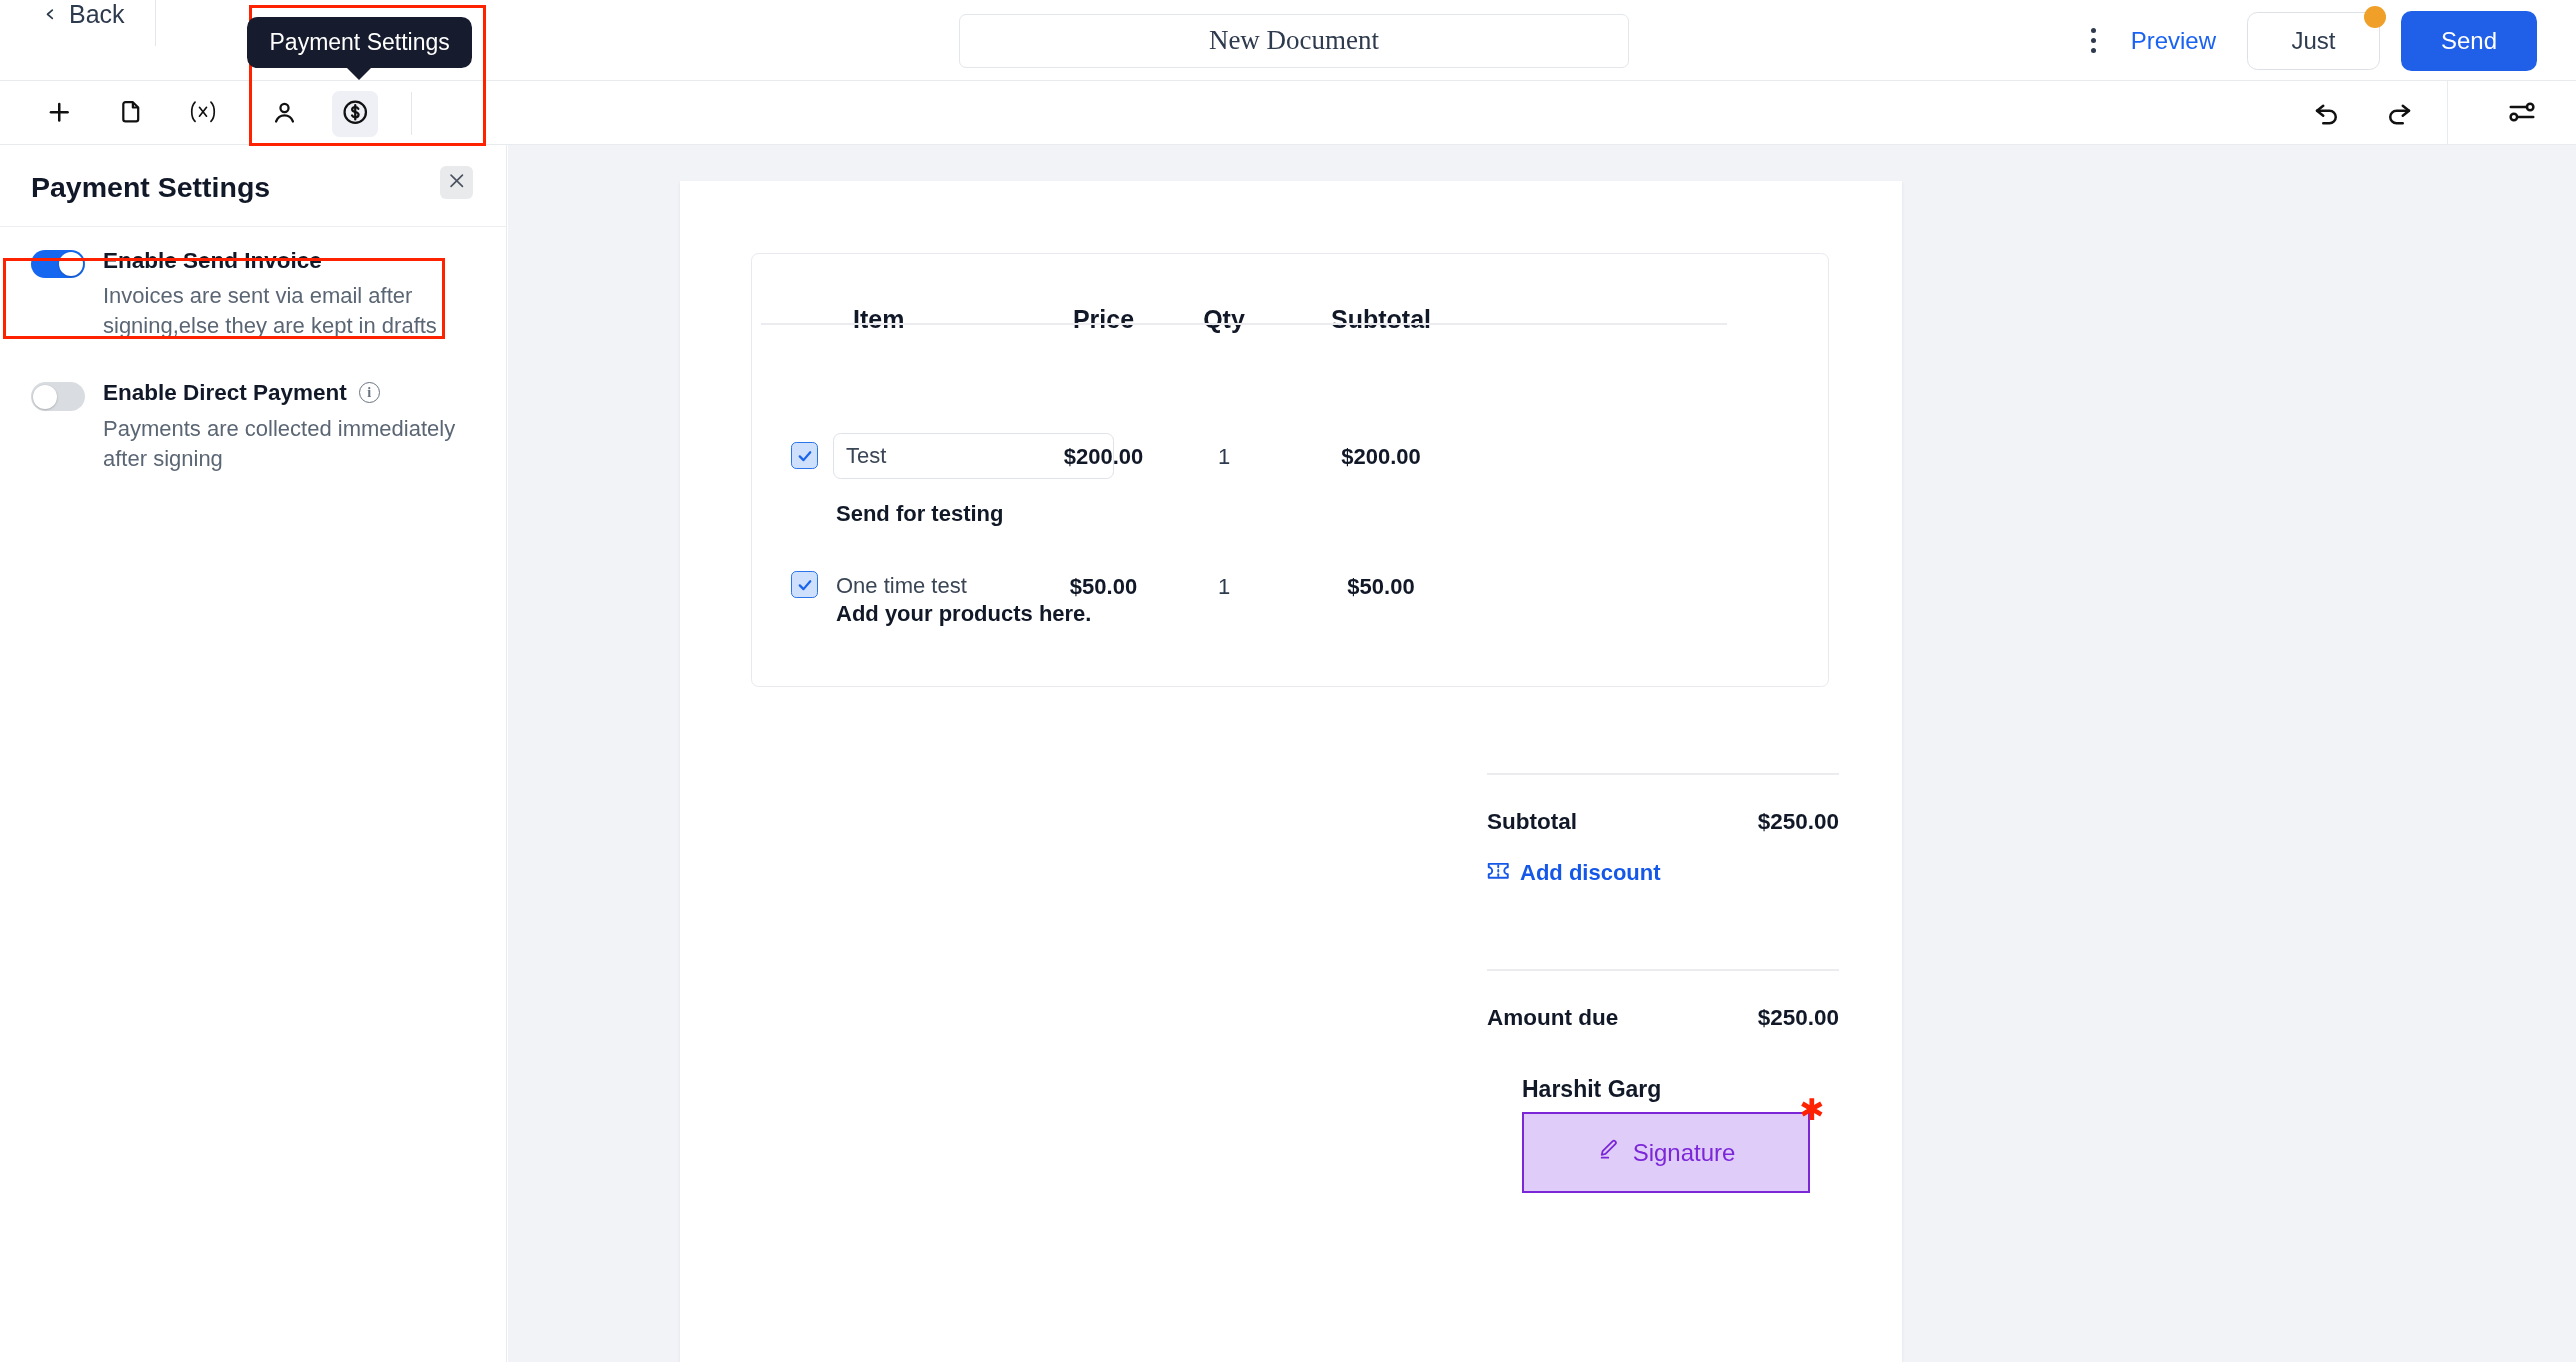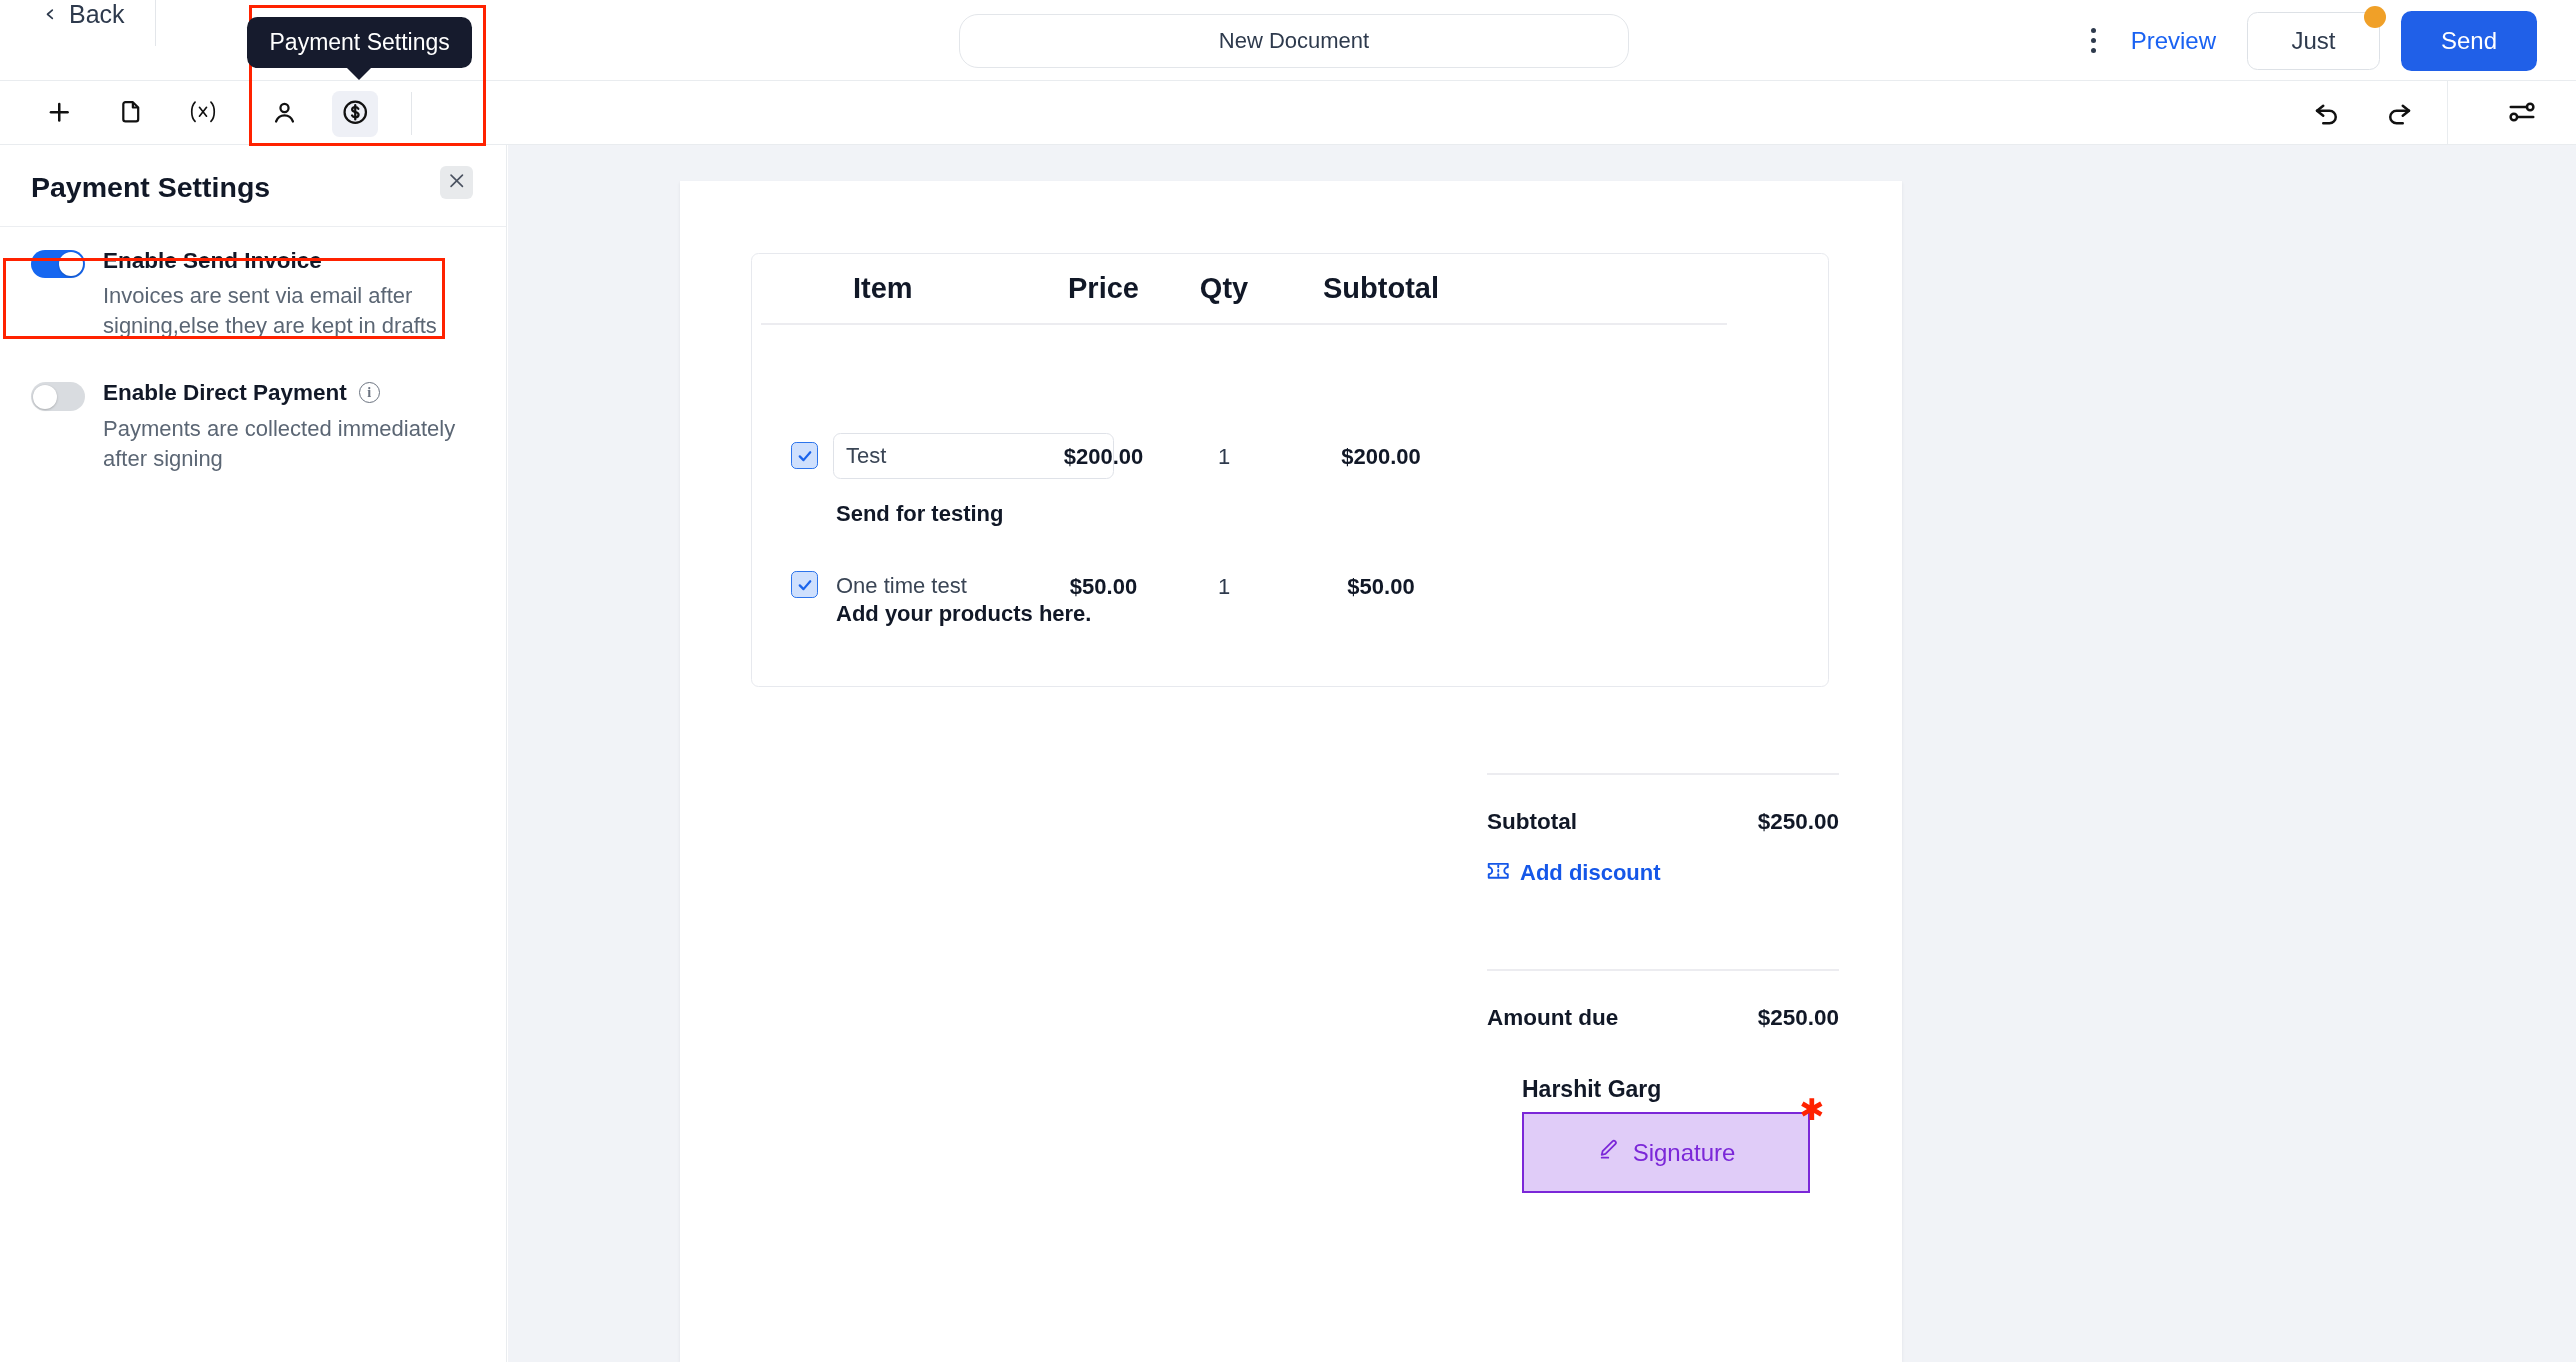--- a/index.html
+++ b/index.html
@@ -29,10 +29,10 @@
   .doc-title-wrap { position: absolute; left: 959px; top: 13.5px; }
   .doc-title-input {
     width: 670px; height: 54px;
-    border: 0.7px solid #e3e6ea; border-radius: 19px;
+    border: 0.7px solid #e3e6ea; border-radius: 7px;
     background: #fff; text-align: center;
-    font-family: Liberation Sans, sans-serif;
-    font-size: 22px; color: #2e3a4d; outline: none;
+    font-family: Liberation Serif, serif;
+    font-size: 27px; color: #2e3a4d; outline: none;
   }
   .topbar-right {
     position: absolute; right: 39px; top: 0; height: 81px;

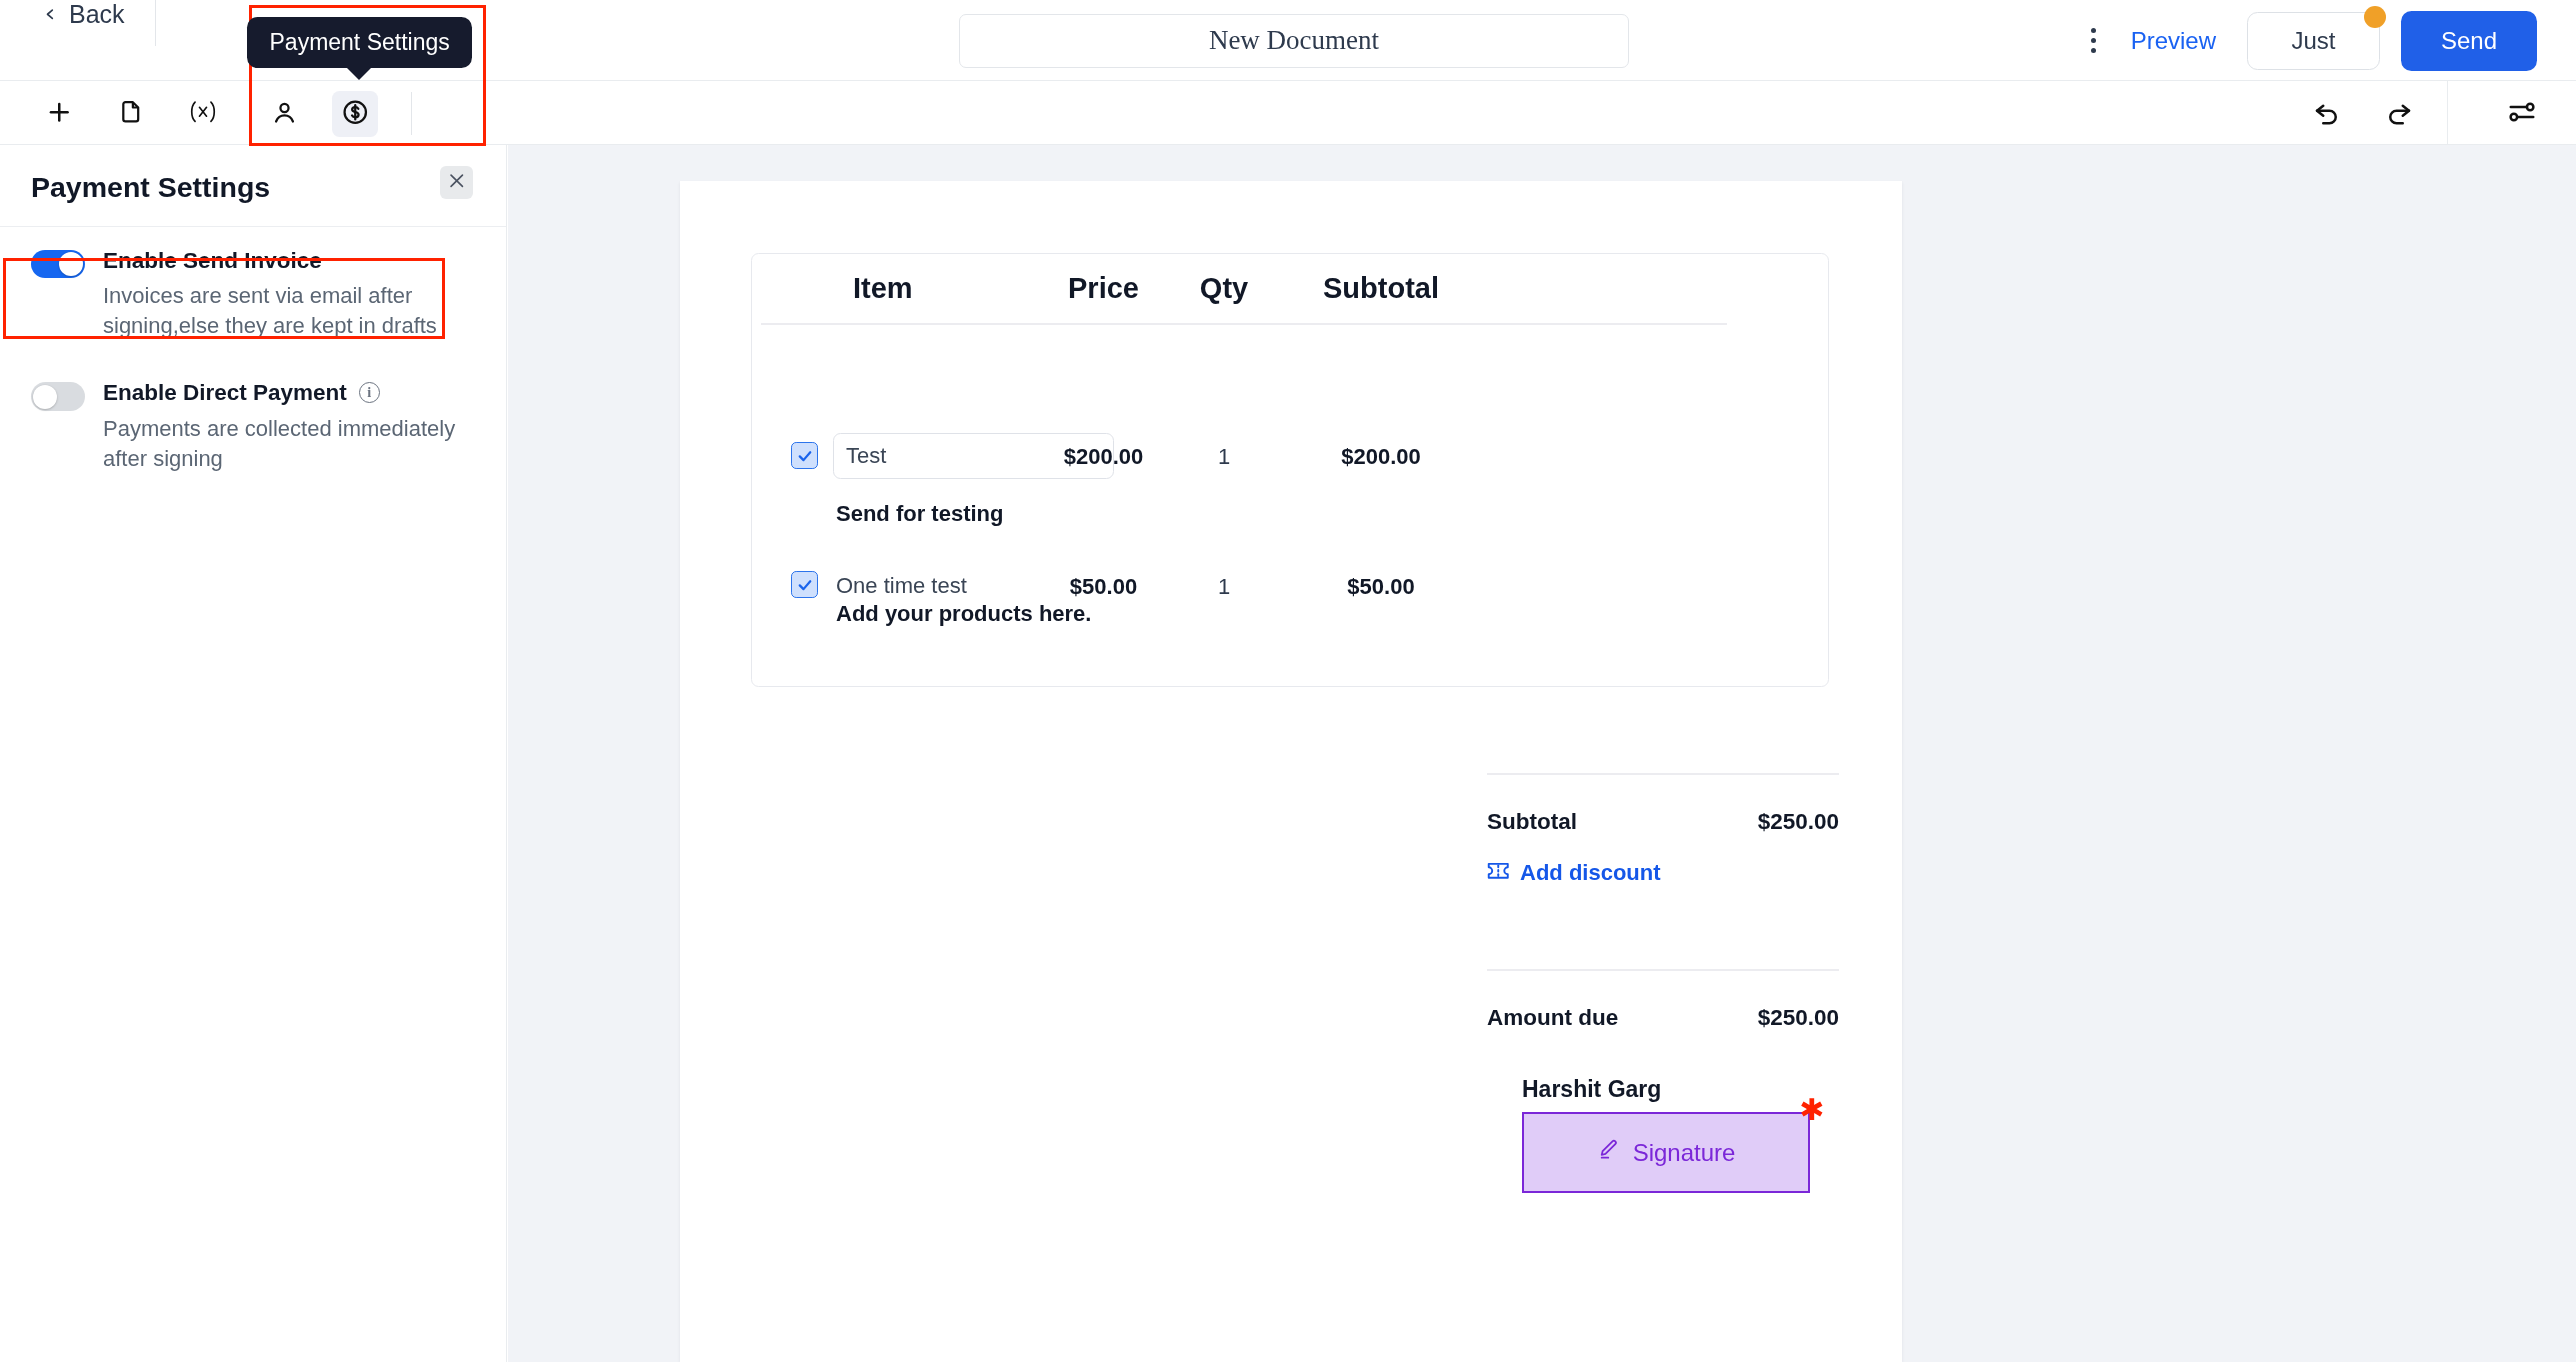--- a/index.html
+++ b/index.html
@@ -157,7 +157,7 @@
   .thead {
     position: relative; height: 70px;
   }
-  .th { position: absolute; top: 18px; font-size: 29px; font-weight: 700; color: #111827; }
+  .th { position: absolute; top: 51px; font-size: 25px; font-weight: 700; color: #111827; }
   .th-item { left: 101px; }
   .th-price { left: 288px; width: 127px; text-align: center; }
   .th-qty { left: 431px; width: 82px; text-align: center; }

